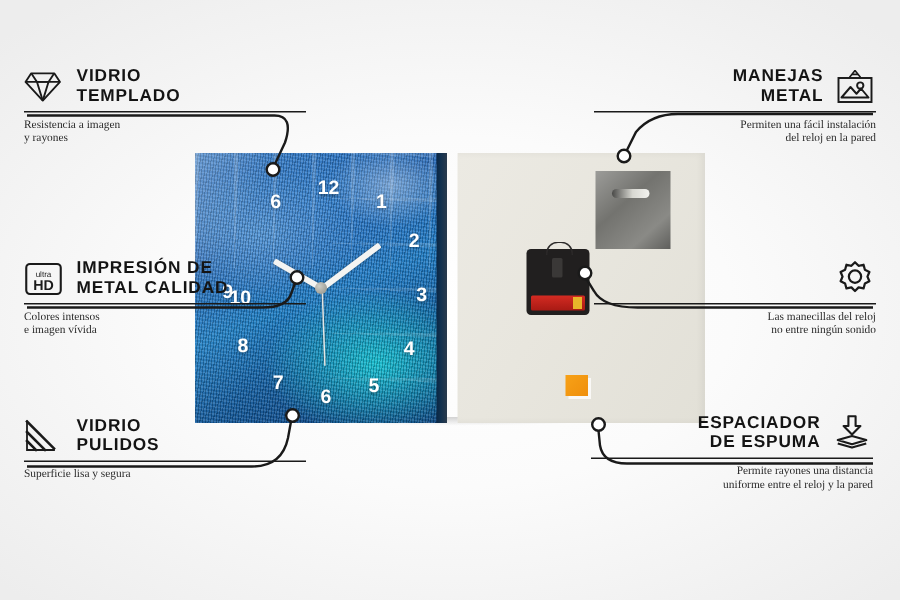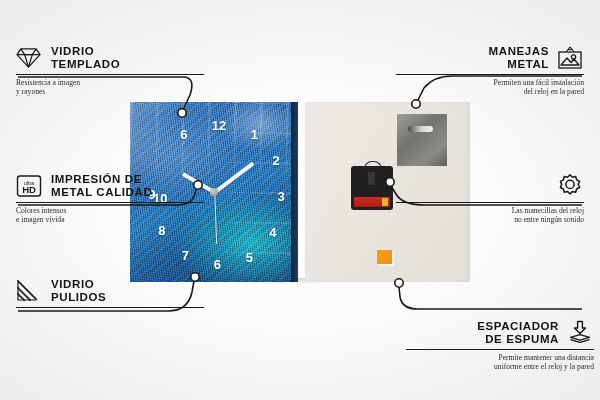--- a/index.html
+++ b/index.html
@@ -279,7 +279,7 @@
   #callout-polished-edges { left: 16px;  top: 277px; }
   #callout-metal-hangers  { left: 374px; top: 44px; }
   #callout-silent-mech    { left: 374px; top: 172px; }
-  #callout-foam-spacer    { left: 384px; top: 275px; margin-top: 44px; }
+  #callout-foam-spacer    { left: 372px; top: 275px; }
 </style>
 </head>
 <body>

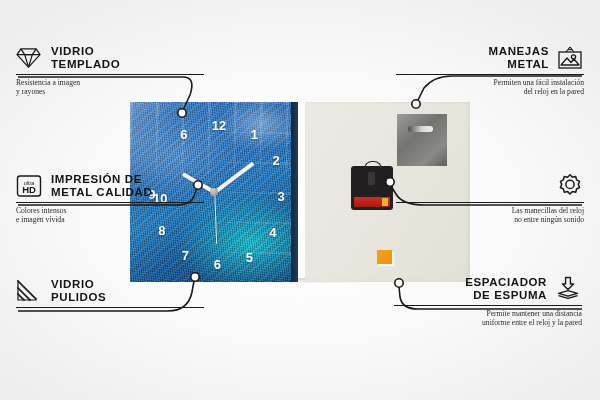--- a/index.html
+++ b/index.html
@@ -405,6 +405,7 @@
 PULIDOS</span>
     </div>
     <div class="callout-rule"></div>
+    <div class="callout-sub">Superficie lisa y segura</div>
   </div>
 
   <div class="callout right" id="callout-metal-hangers">

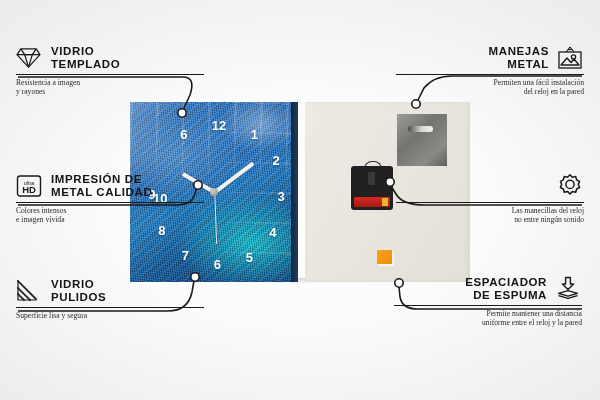--- a/index.html
+++ b/index.html
@@ -454,7 +454,7 @@
 DE ESPUMA</span>
     </div>
     <div class="callout-rule"></div>
-    <div class="callout-sub">Permite mantener una distancia
+    <div class="callout-sub">Permite rayones una distancia
 uniforme entre el reloj y la pared</div>
   </div>
 

